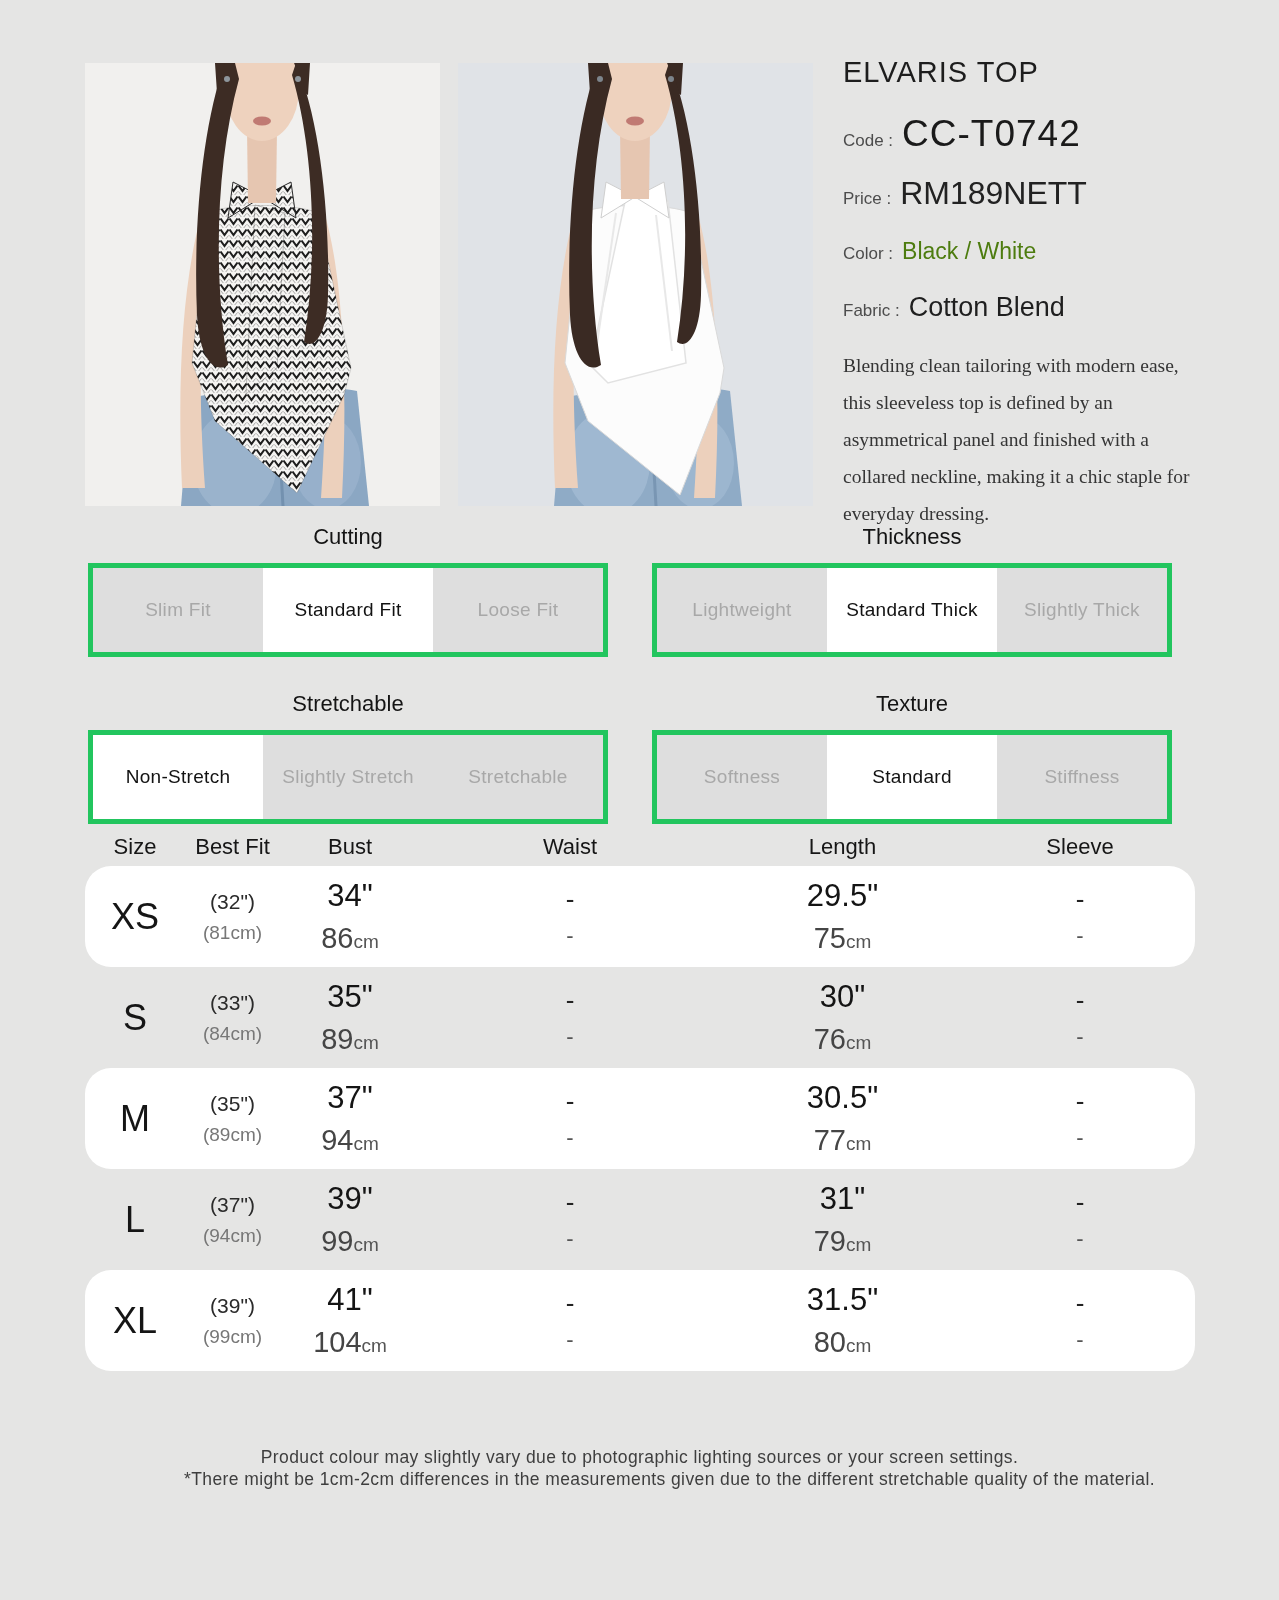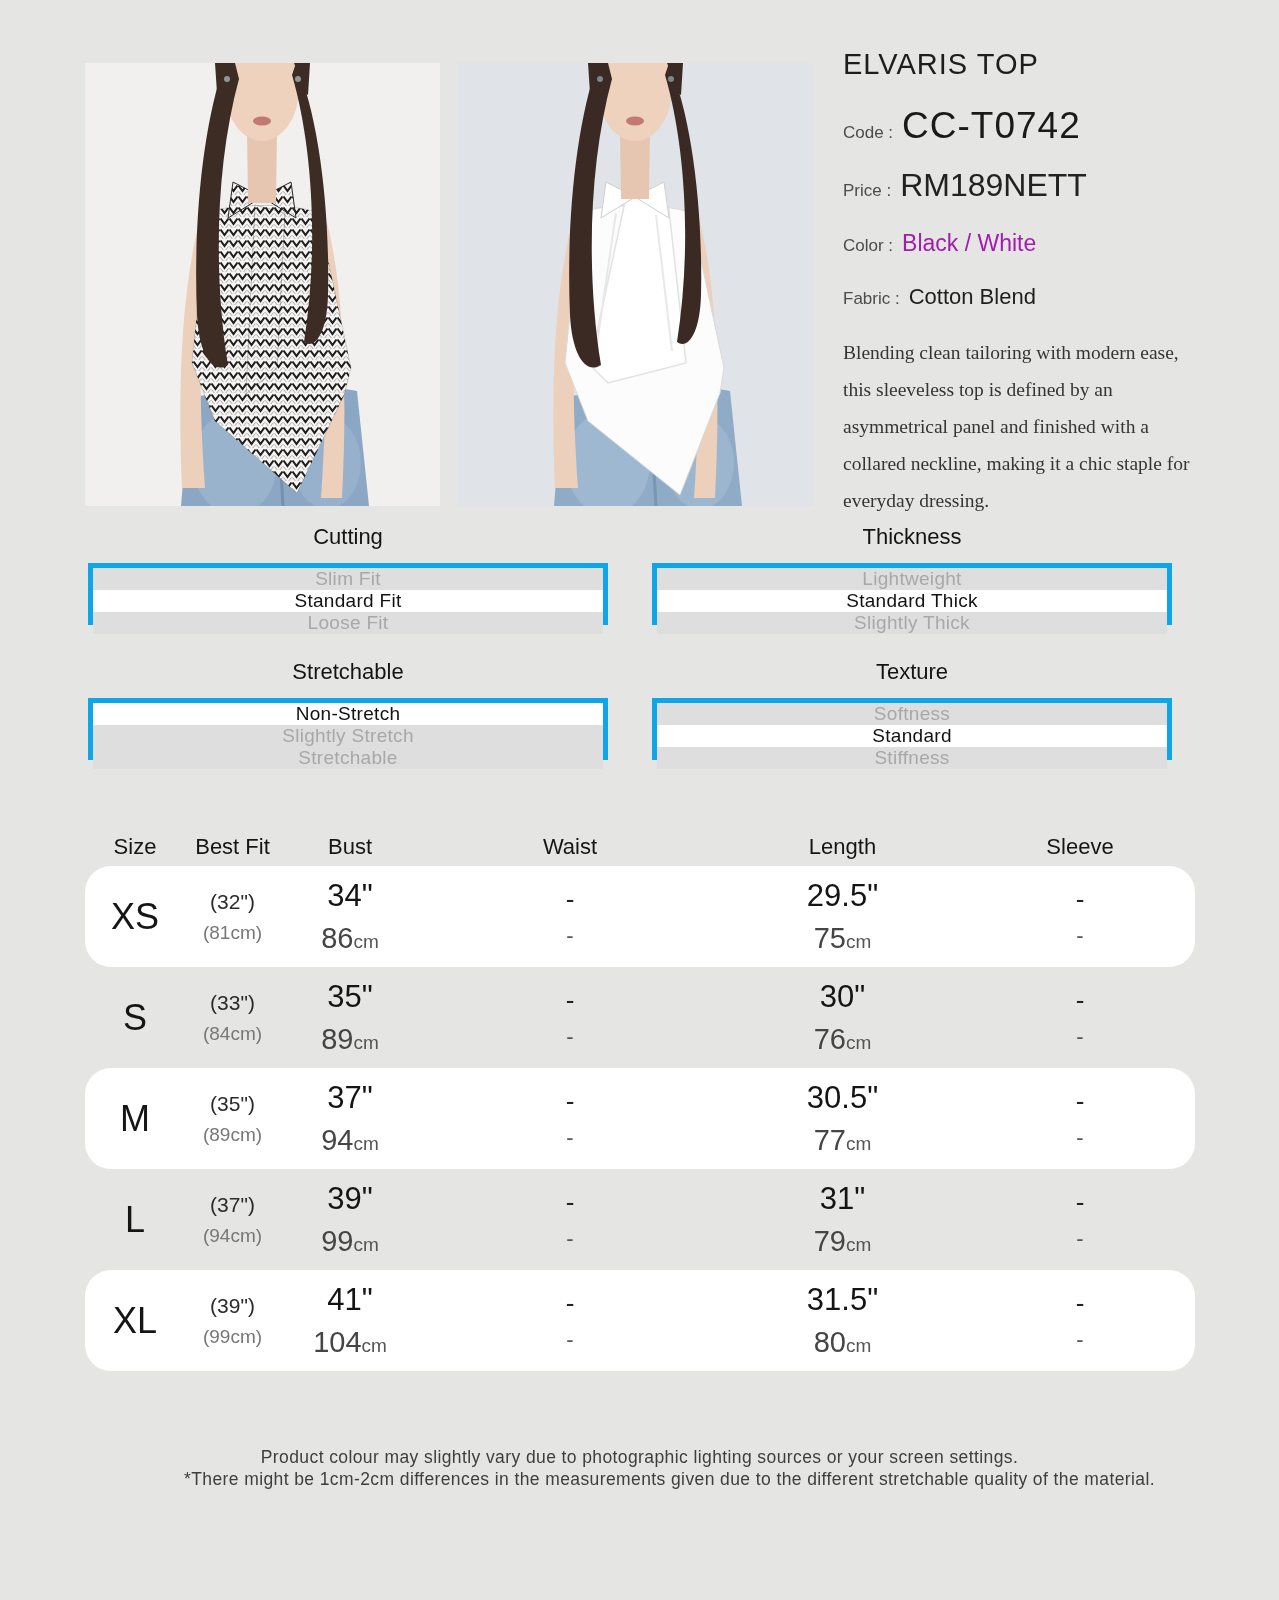--- a/index.html
+++ b/index.html
@@ -11,7 +11,7 @@
   .photo{width:355px;height:443px;display:block;}
 
   
-  .info{position:absolute;left:843px;top:44px;width:360px;}
+  .info{position:absolute;left:843px;top:52px;width:360px;}
   .title{font-size:29px;letter-spacing:1px;color:#1d1d1d;margin:4px 0 24px 0;}
   .spec{display:flex;align-items:baseline;}
   .spec .lbl{font-size:17px;color:#4c4c4c;margin-right:9px;white-space:nowrap;}

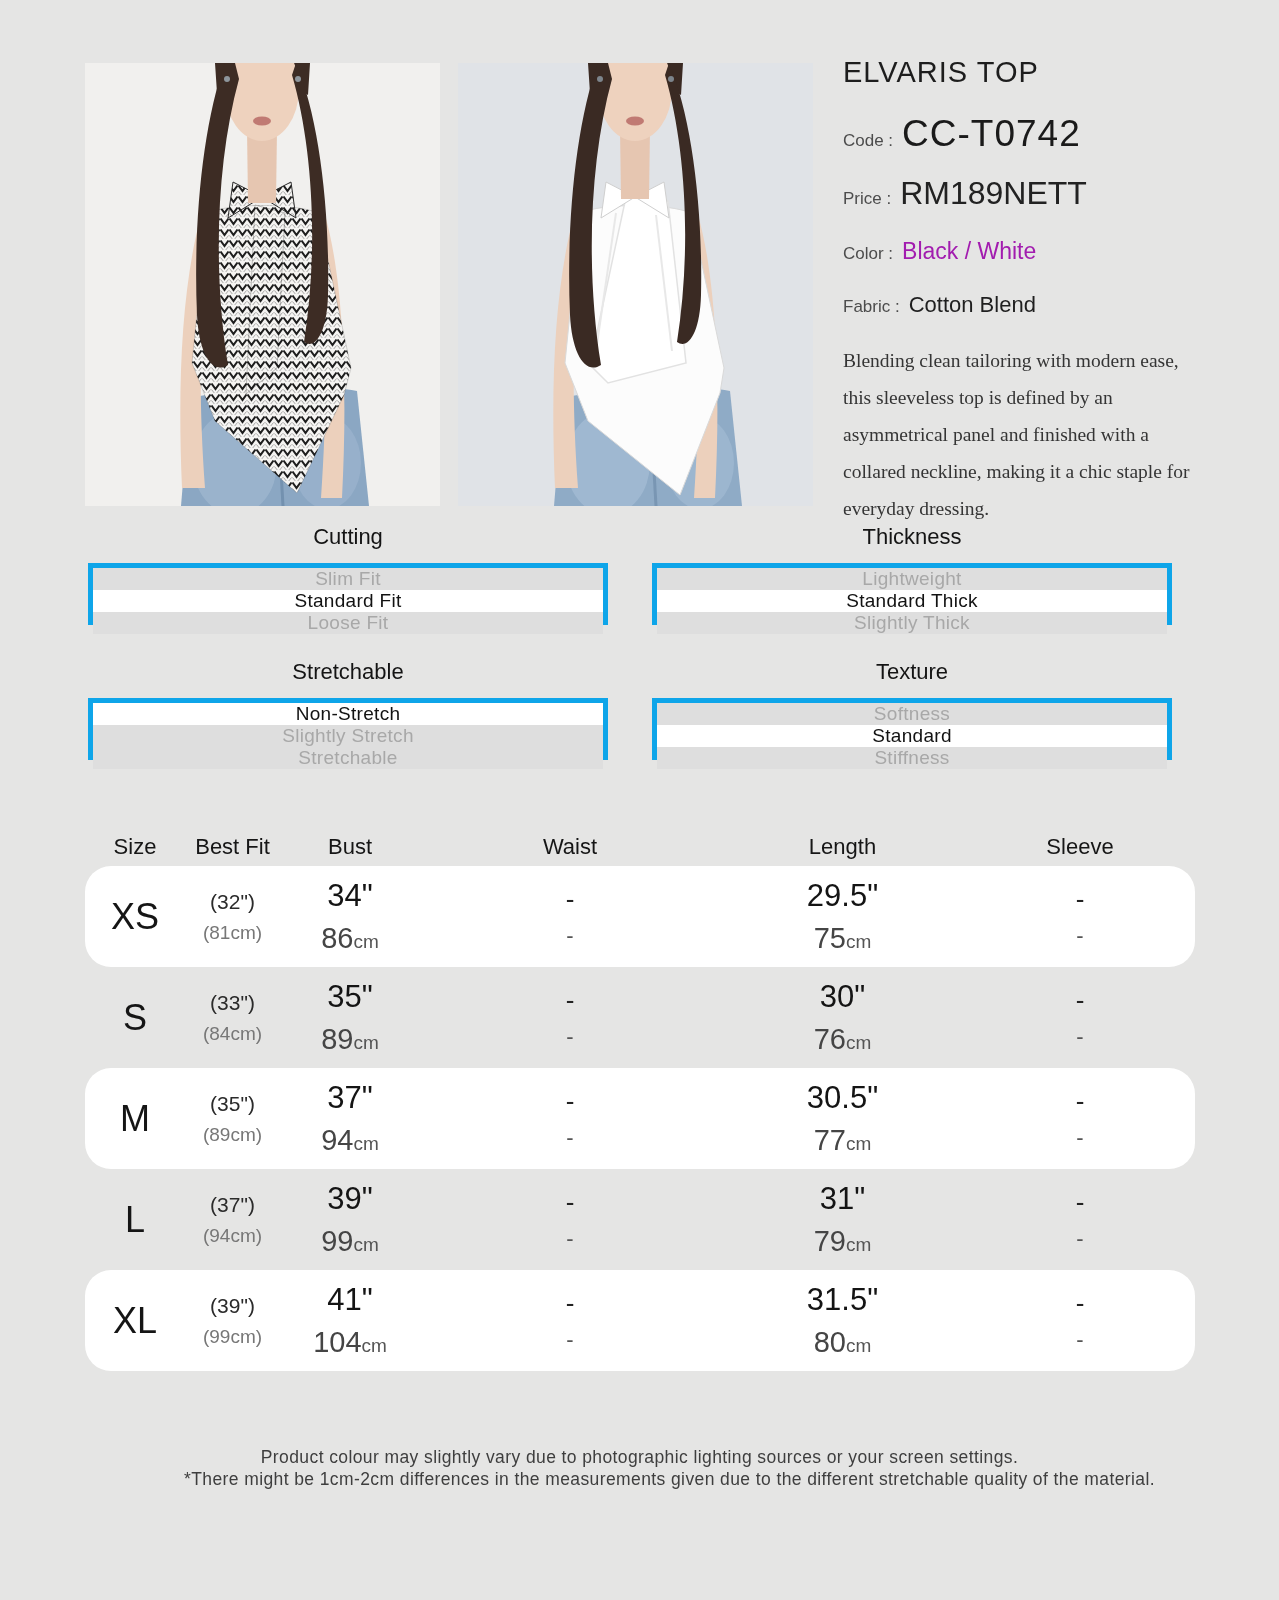--- a/index.html
+++ b/index.html
@@ -20,7 +20,7 @@
   .spec-price{margin-top:20px;}
   .spec-price .val{font-size:32px;color:#222;}
   .spec-color{margin-top:26px;}
-  .spec-color .val{font-size:23px;color:#a21caf;}
+  .spec-color .val{font-size:23px;color:#4d7c0f;}
   .spec-fabric{margin-top:27px;}
   .spec-fabric .val{font-size:22px;color:#1f1f1f;}
   .desc{margin-top:24px;font-size:19.5px;line-height:37px;color:#353535;font-family:Liberation Serif, serif;}

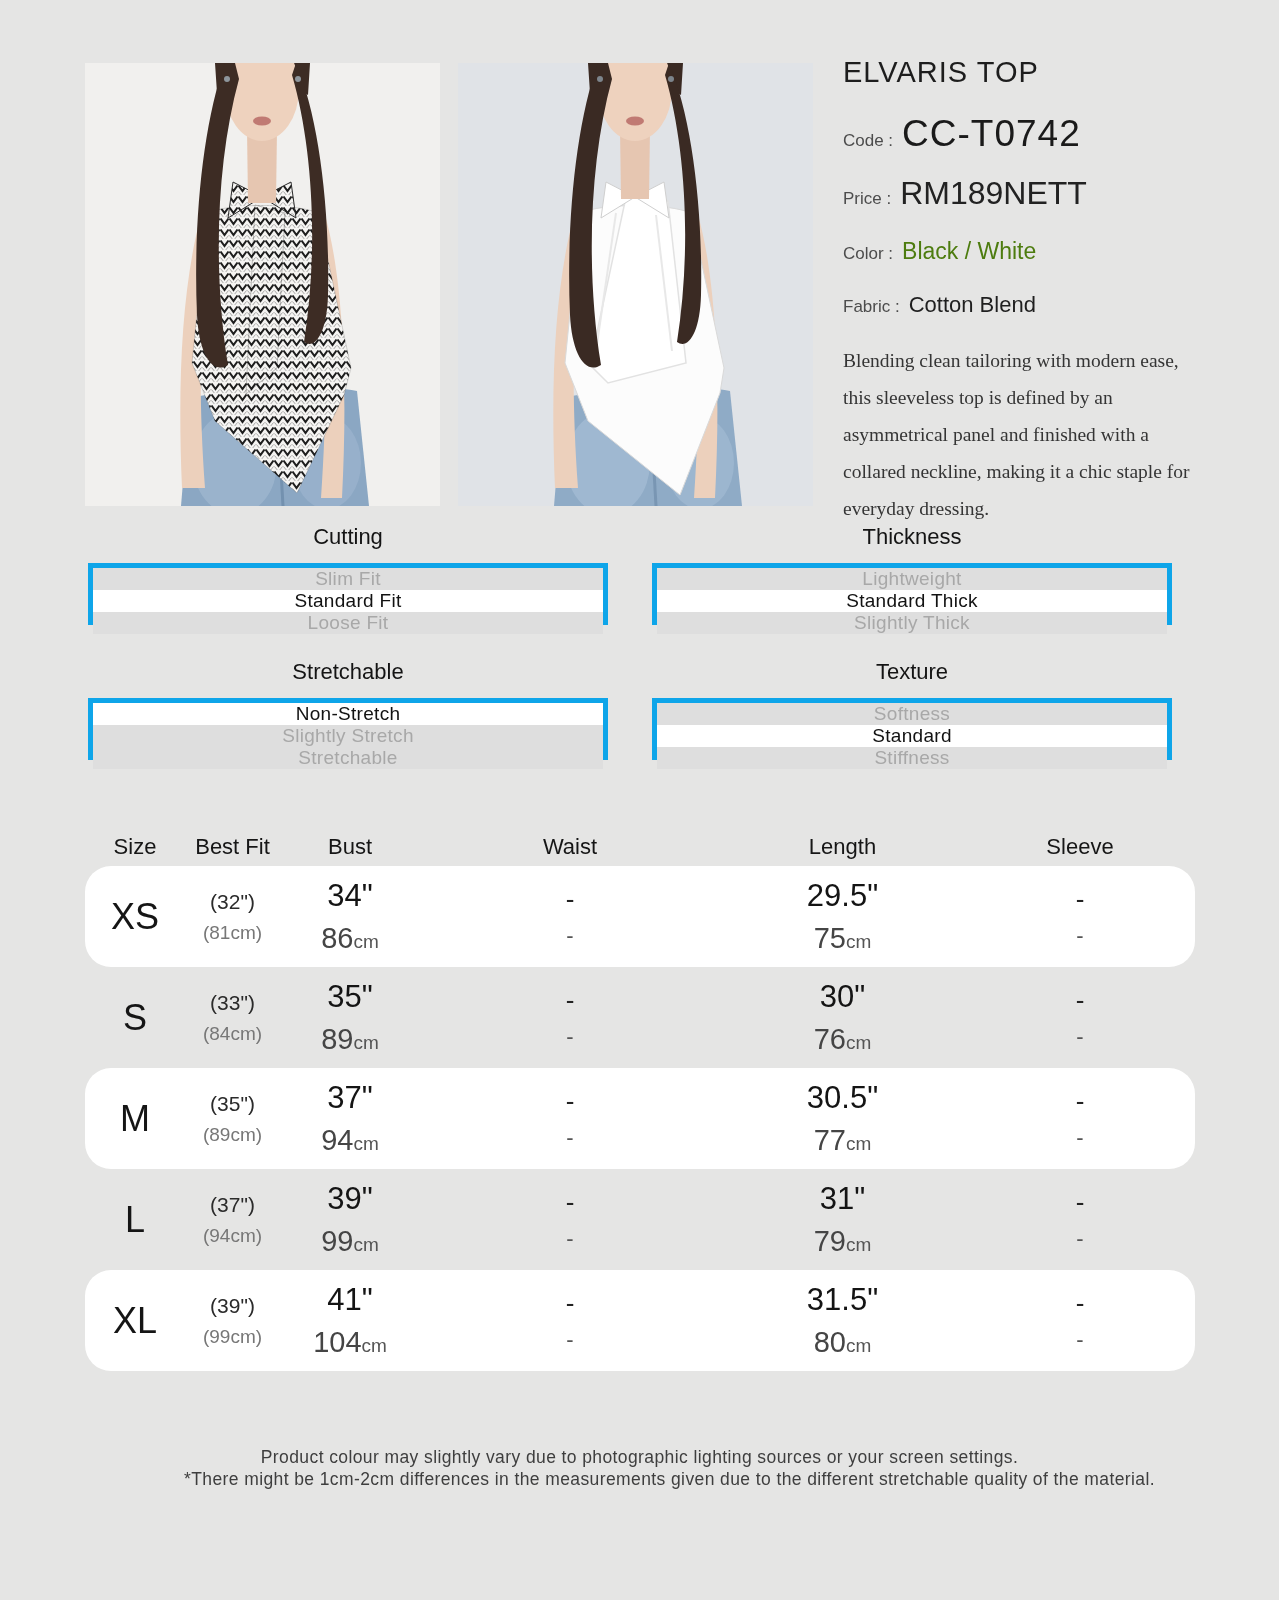--- a/index.html
+++ b/index.html
@@ -22,7 +22,7 @@
   .spec-color{margin-top:26px;}
   .spec-color .val{font-size:23px;color:#4d7c0f;}
   .spec-fabric{margin-top:27px;}
-  .spec-fabric .val{font-size:22px;color:#1f1f1f;}
+  .spec-fabric .val{font-size:27px;color:#1f1f1f;}
   .desc{margin-top:24px;font-size:19.5px;line-height:37px;color:#353535;font-family:Liberation Serif, serif;}
 
   

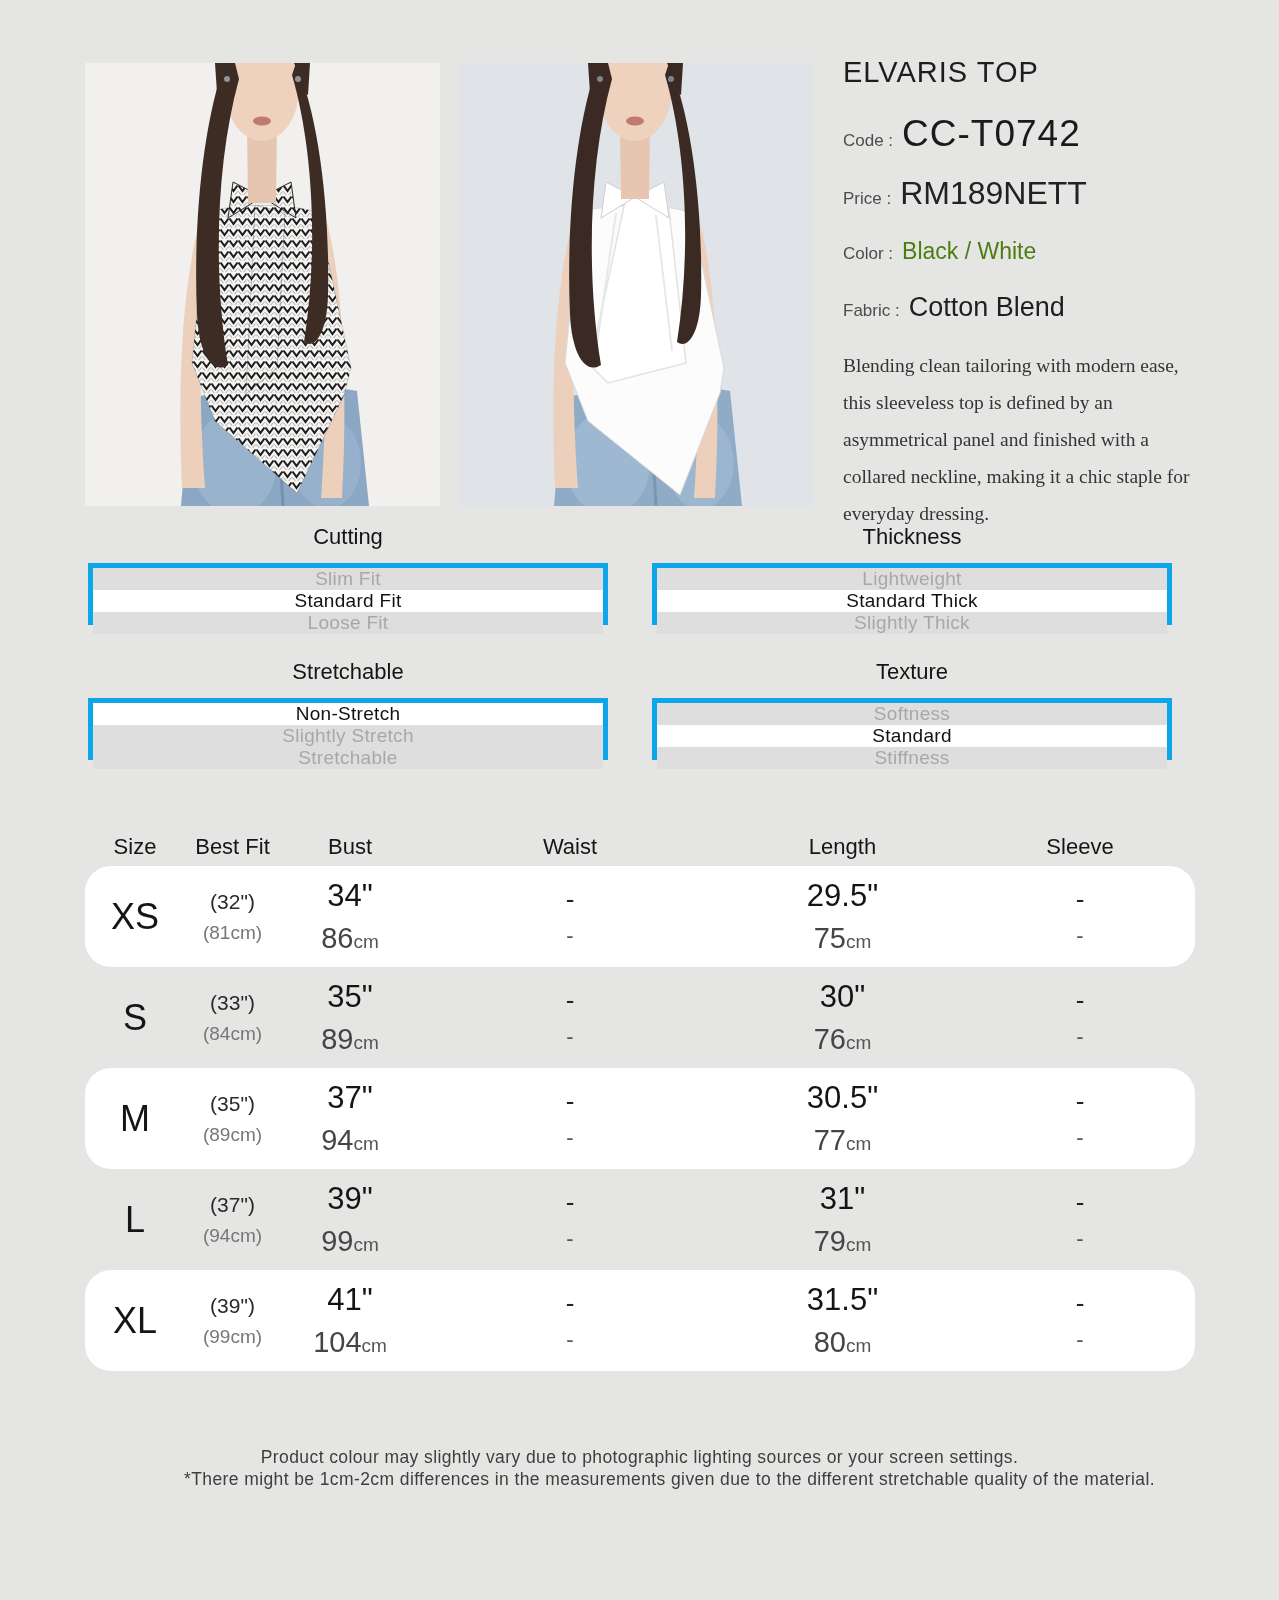--- a/index.html
+++ b/index.html
@@ -30,7 +30,7 @@
          grid-template-columns:520px 520px;column-gap:44px;row-gap:34px;}
   .attr-group{width:520px;}
   .attr-title{text-align:center;font-size:22px;color:#141414;height:27px;margin-bottom:12px;}
-  .attr-control{display:flex;height:62px;box-sizing:border-box;border:5px solid #0ea5e9;flex-direction:column;}
+  .attr-control{display:flex;height:94px;box-sizing:border-box;border:5px solid #22c55e;}
   .seg{flex:1;display:flex;align-items:center;justify-content:center;
        background:#dedede;color:#a8a8a8;font-size:19px;letter-spacing:.3px;}
   .seg.active{background:#ffffff;color:#121212;}

